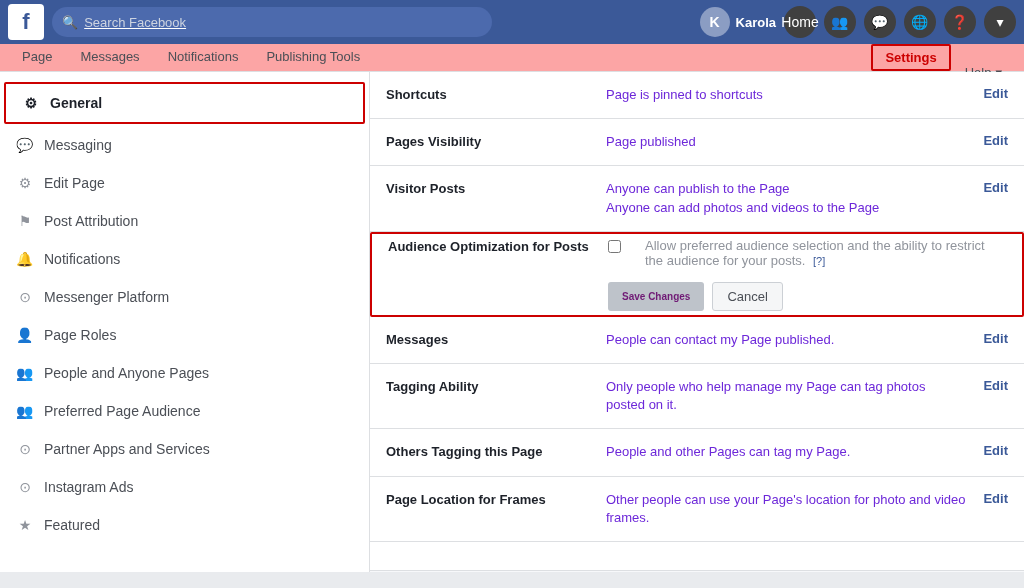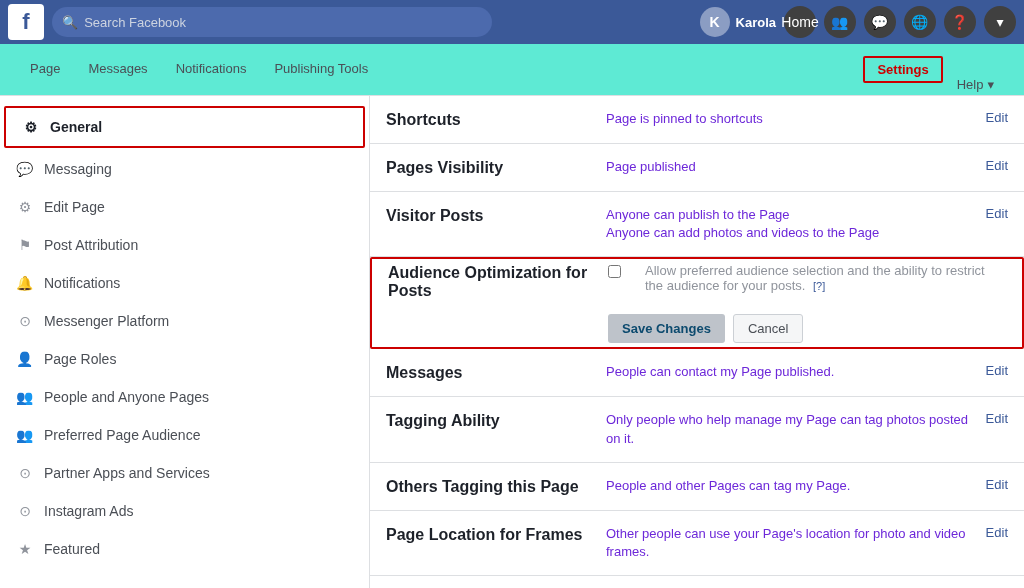--- a/index.html
+++ b/index.html
@@ -34,7 +34,7 @@
     }
     .search-bar input {
       background: transparent; border: none; outline: none;
-      color: white; font-size: 13px; flex: 1;
+      color: white; font-size: 13px; flex: 1; text-decoration: underline;
     }
     .search-bar input::placeholder { color: #ccd3e0; }
     .search-icon { color: #ccd3e0; font-size: 13px; }

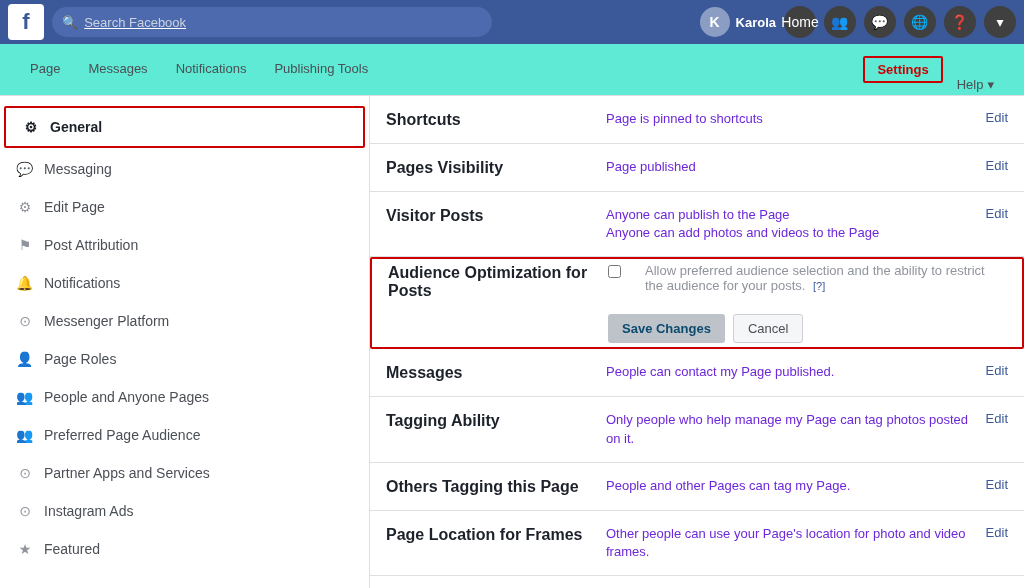--- a/index.html
+++ b/index.html
@@ -60,11 +60,11 @@
 
     
     .page-nav {
-      background: #5eead4;
+      background: #fca5a5;
       border-bottom: 1px solid #dddfe2;
       display: flex; align-items: center;
-      padding: 0 16px;
-      height: 52px;
+      padding: 0 8px;
+      height: 28px;
     }
     .page-nav-item {
       padding: 0 14px;

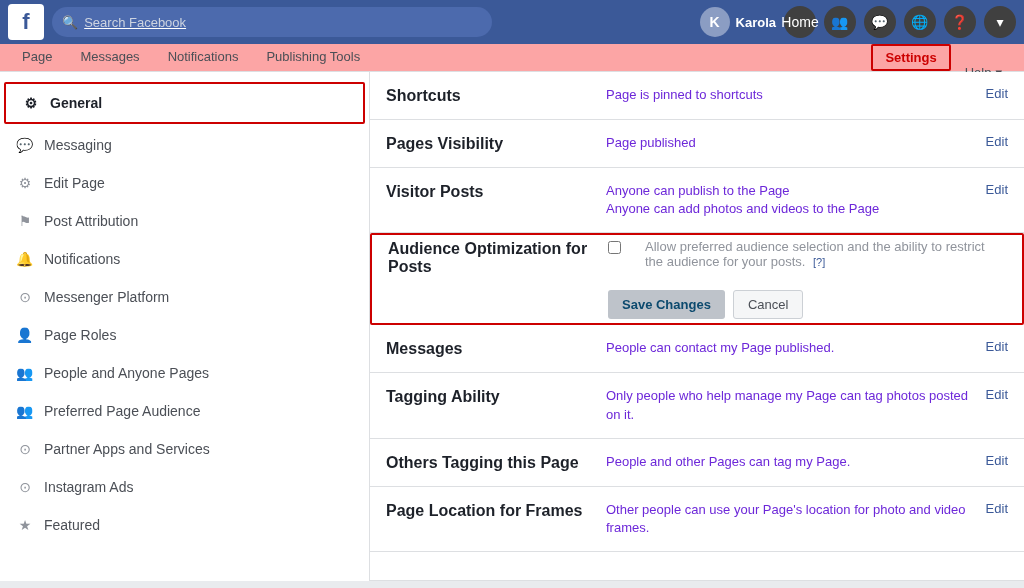--- a/index.html
+++ b/index.html
@@ -148,7 +148,7 @@
     }
     .settings-label {
       width: 220px;
-      font-size: 16px;
+      font-size: 13px;
       font-weight: bold;
       color: #1d2129;
       flex-shrink: 0;

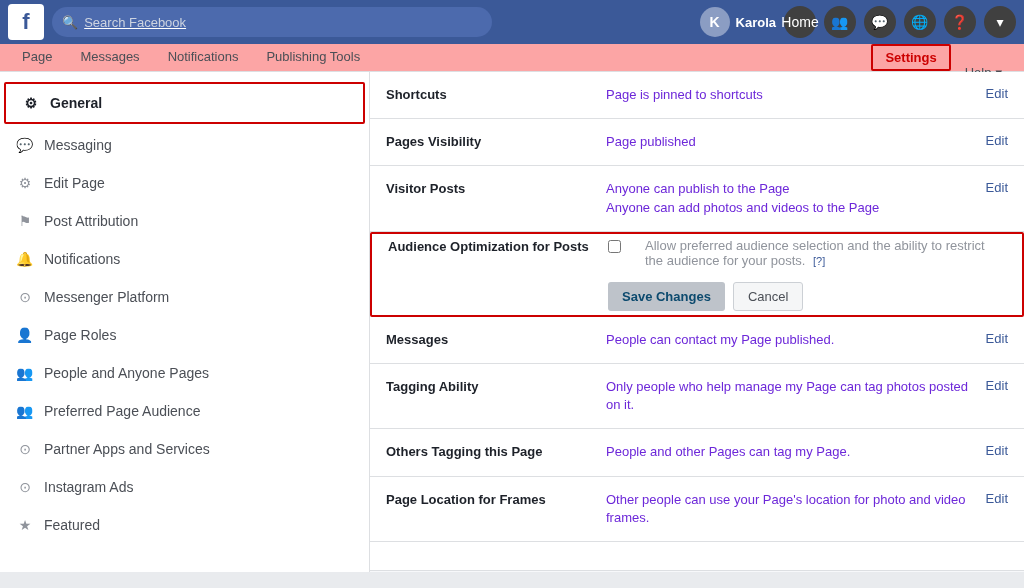--- a/index.html
+++ b/index.html
@@ -166,7 +166,7 @@
       color: #3b5998;
       cursor: pointer;
       flex-shrink: 0;
-      font-weight: normal;
+      font-weight: bold;
     }
 
     

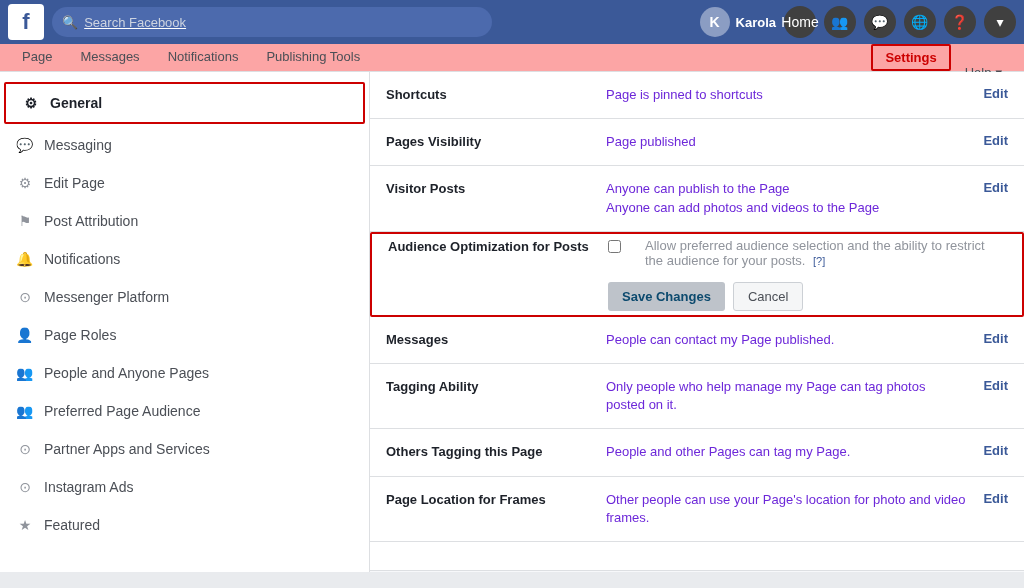--- a/index.html
+++ b/index.html
@@ -203,9 +203,9 @@
     .btn-save {
       padding: 6px 14px;
       background: #bec3ca;
-      color: #0c4a6e;
+      color: #701a75;
       border: none; border-radius: 3px;
-      font-size: 13px; font-weight: bold;
+      font-size: 10px; font-weight: bold;
       cursor: pointer;
     }
     .btn-cancel {

